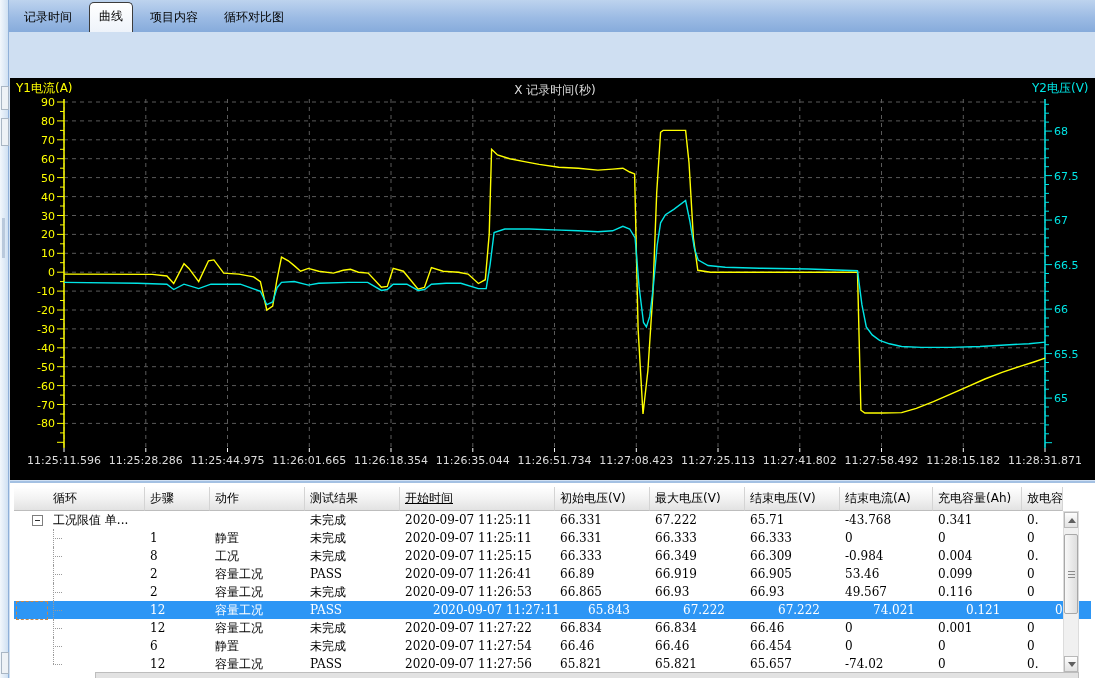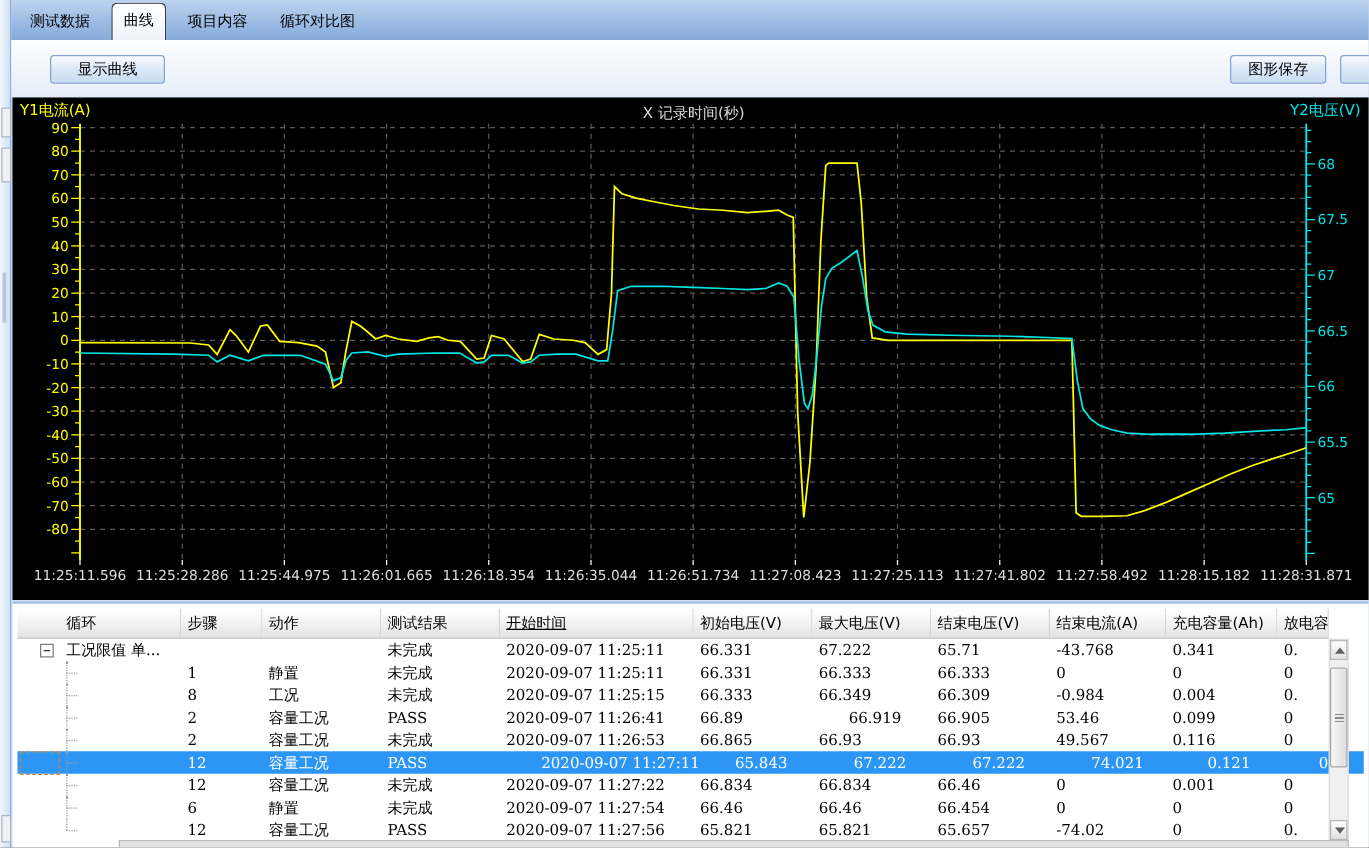--- a/index.html
+++ b/index.html
@@ -76,7 +76,7 @@
   <div class="main">
 
     <div class="tabbar" id="tabbar">
-        <div class="tab">测试数据</div>
+        <div class="tab">记录时间</div>
         <div class="tab active">曲线</div>
         <div class="tab">项目内容</div>
         <div class="tab">循环对比图</div>

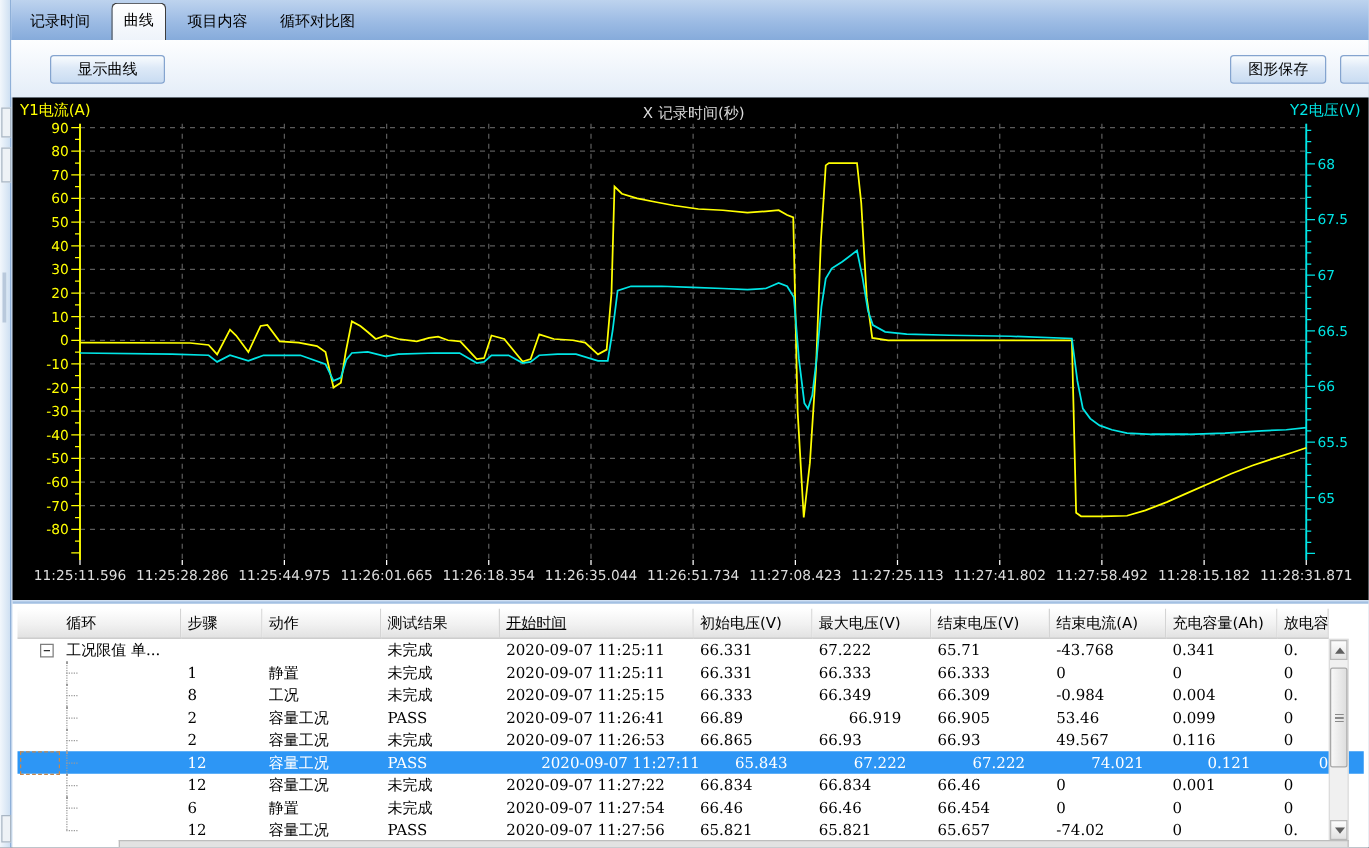--- a/index.html
+++ b/index.html
@@ -82,11 +82,6 @@
         <div class="tab">循环对比图</div>
       </div>
 
-    <div class="toolbar">
-      <button class="btn btn-show">显示曲线</button>
-      <button class="btn btn-save">图形保存</button>
-      <button class="btn btn-over">曲线</button>
-    </div>
 
     <div class="chart-panel">
       <svg id="chart" width="1085" height="402">

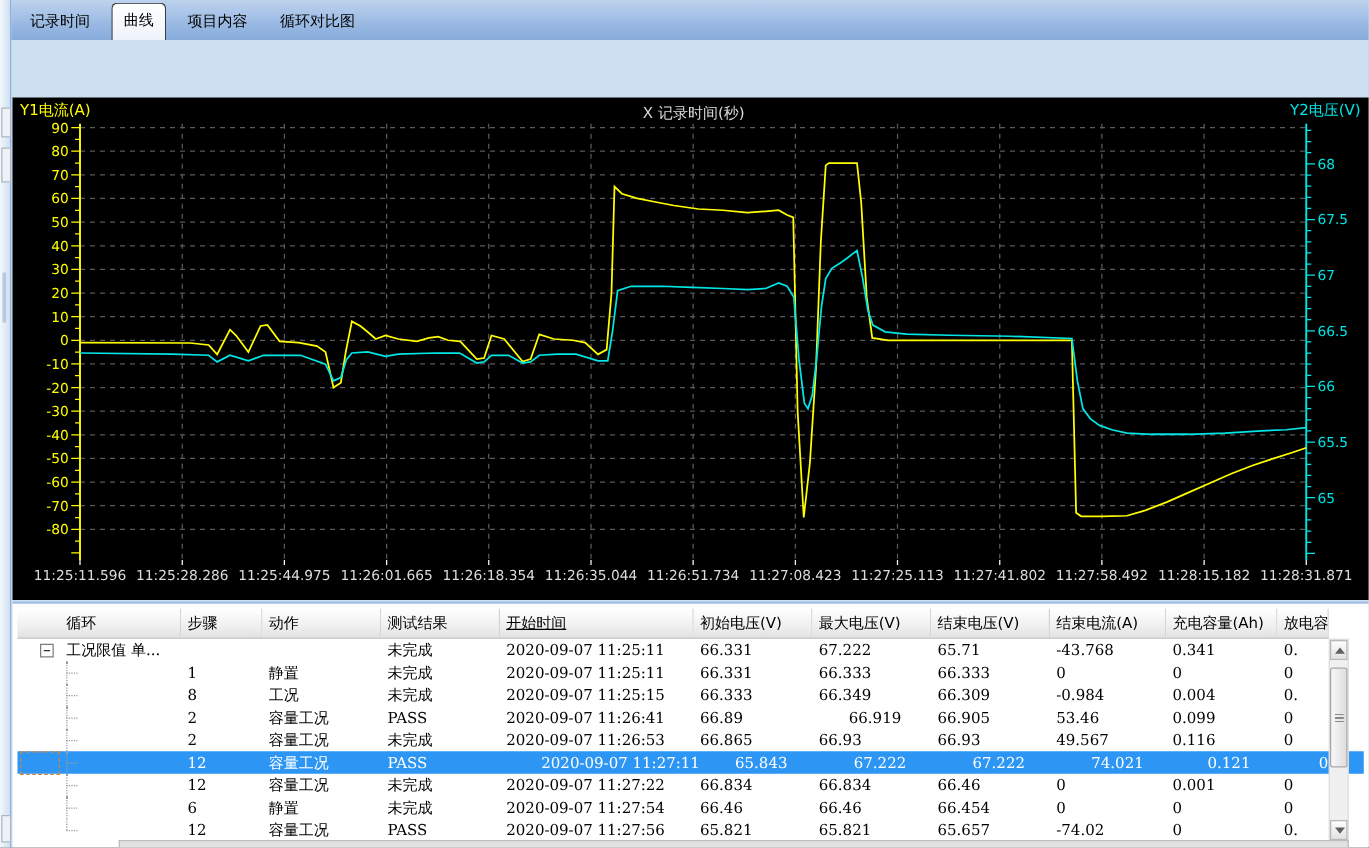--- a/index.html
+++ b/index.html
@@ -314,7 +314,7 @@
             <div class="cell" style="width: 95px;">PASS</div>
             <div class="cell" style="width: 155px;">2020-09-07 11:26:41</div>
             <div class="cell" style="width: 95px;">66.89</div>
-            <div class="cell" style="width: 95px; text-align: center;">66.919</div>
+            <div class="cell" style="width: 95px;">66.919</div>
             <div class="cell" style="width: 95px;">66.905</div>
             <div class="cell" style="width: 93px;">53.46</div>
             <div class="cell" style="width: 89px;">0.099</div>

